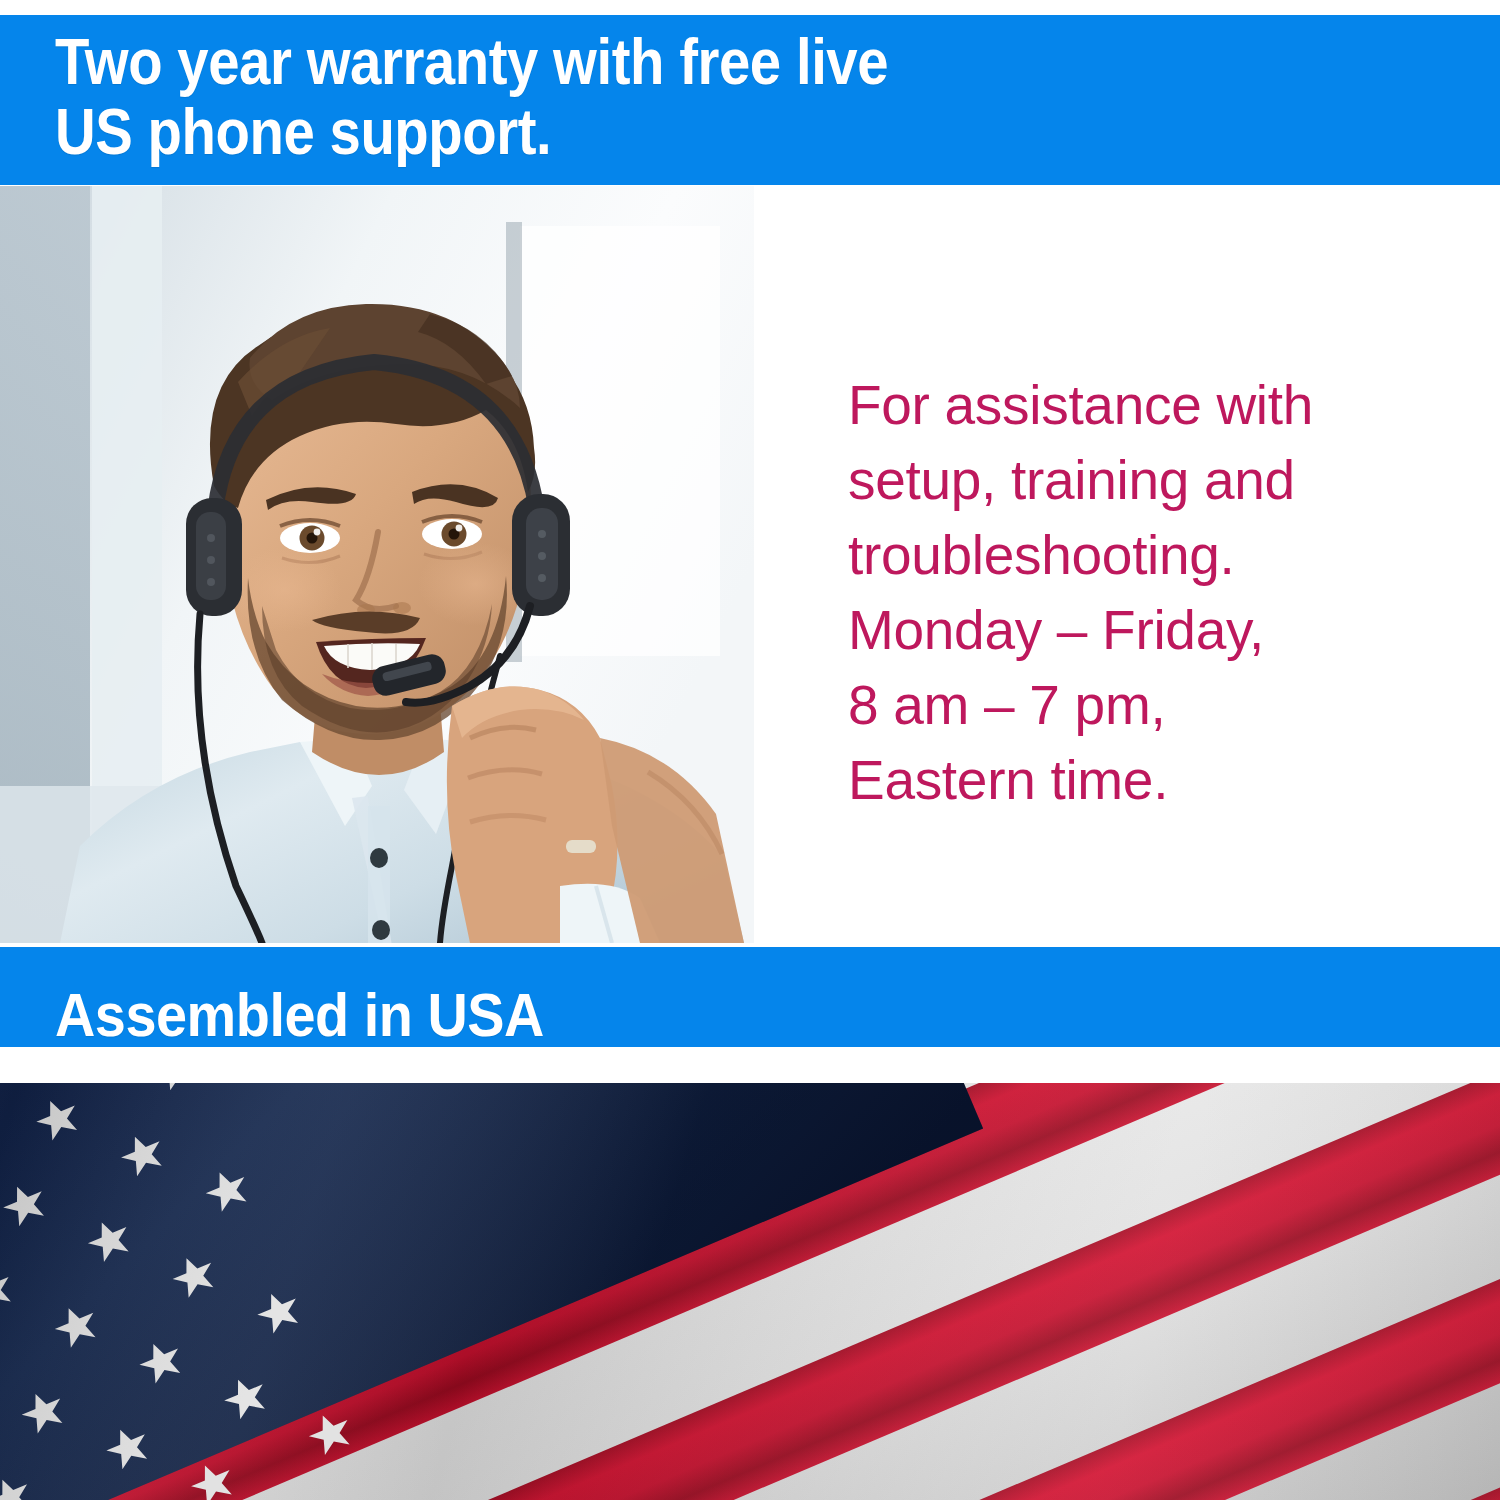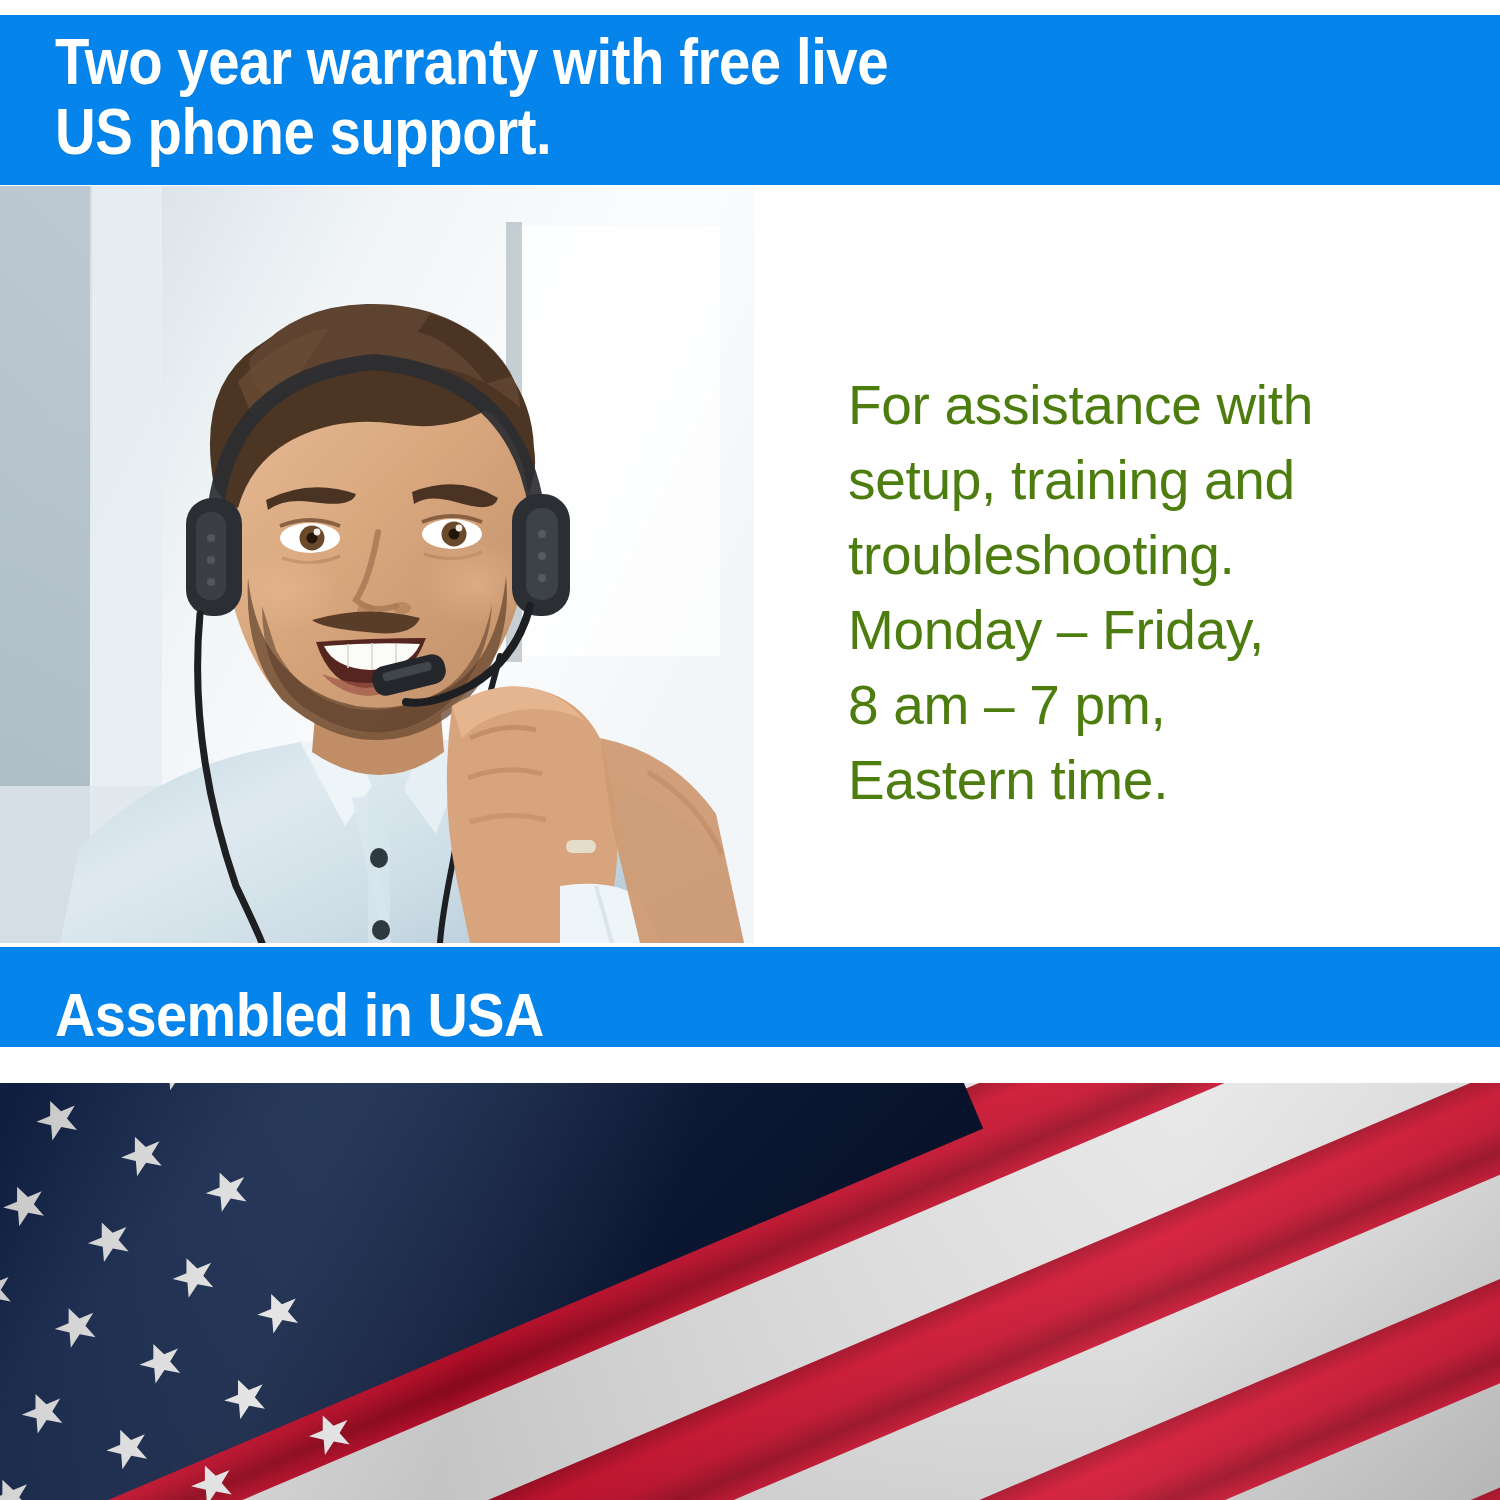--- a/index.html
+++ b/index.html
@@ -61,7 +61,7 @@
     left: 848px;
     top: 368px;
     width: 560px;
-    color: #4d7c0f;
+    color: #be185d;
     font-size: 55px;
     line-height: 75px;
     font-weight: normal;

